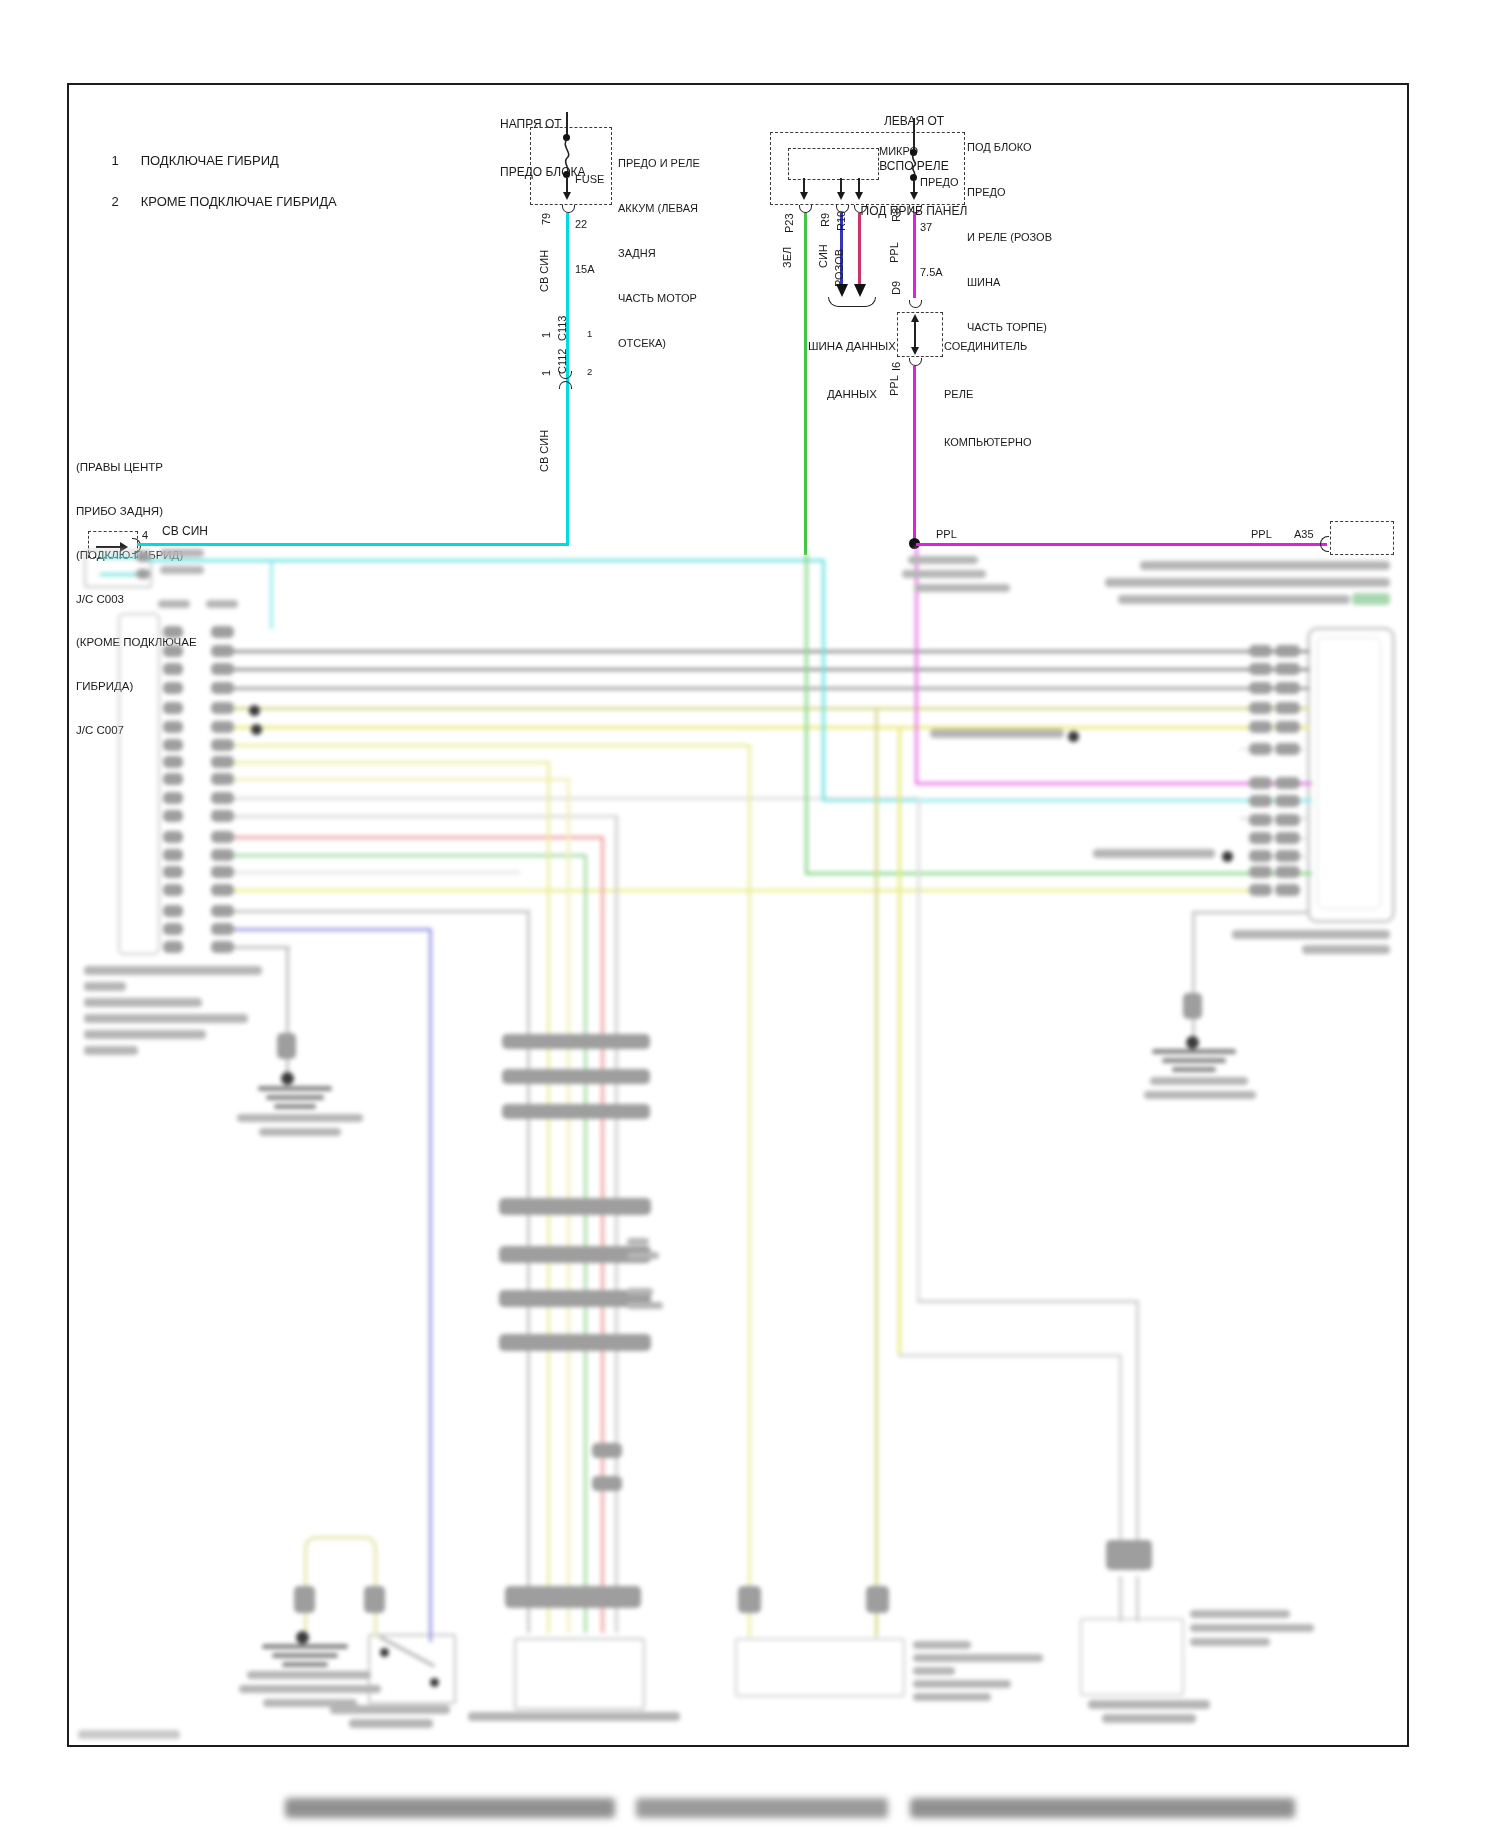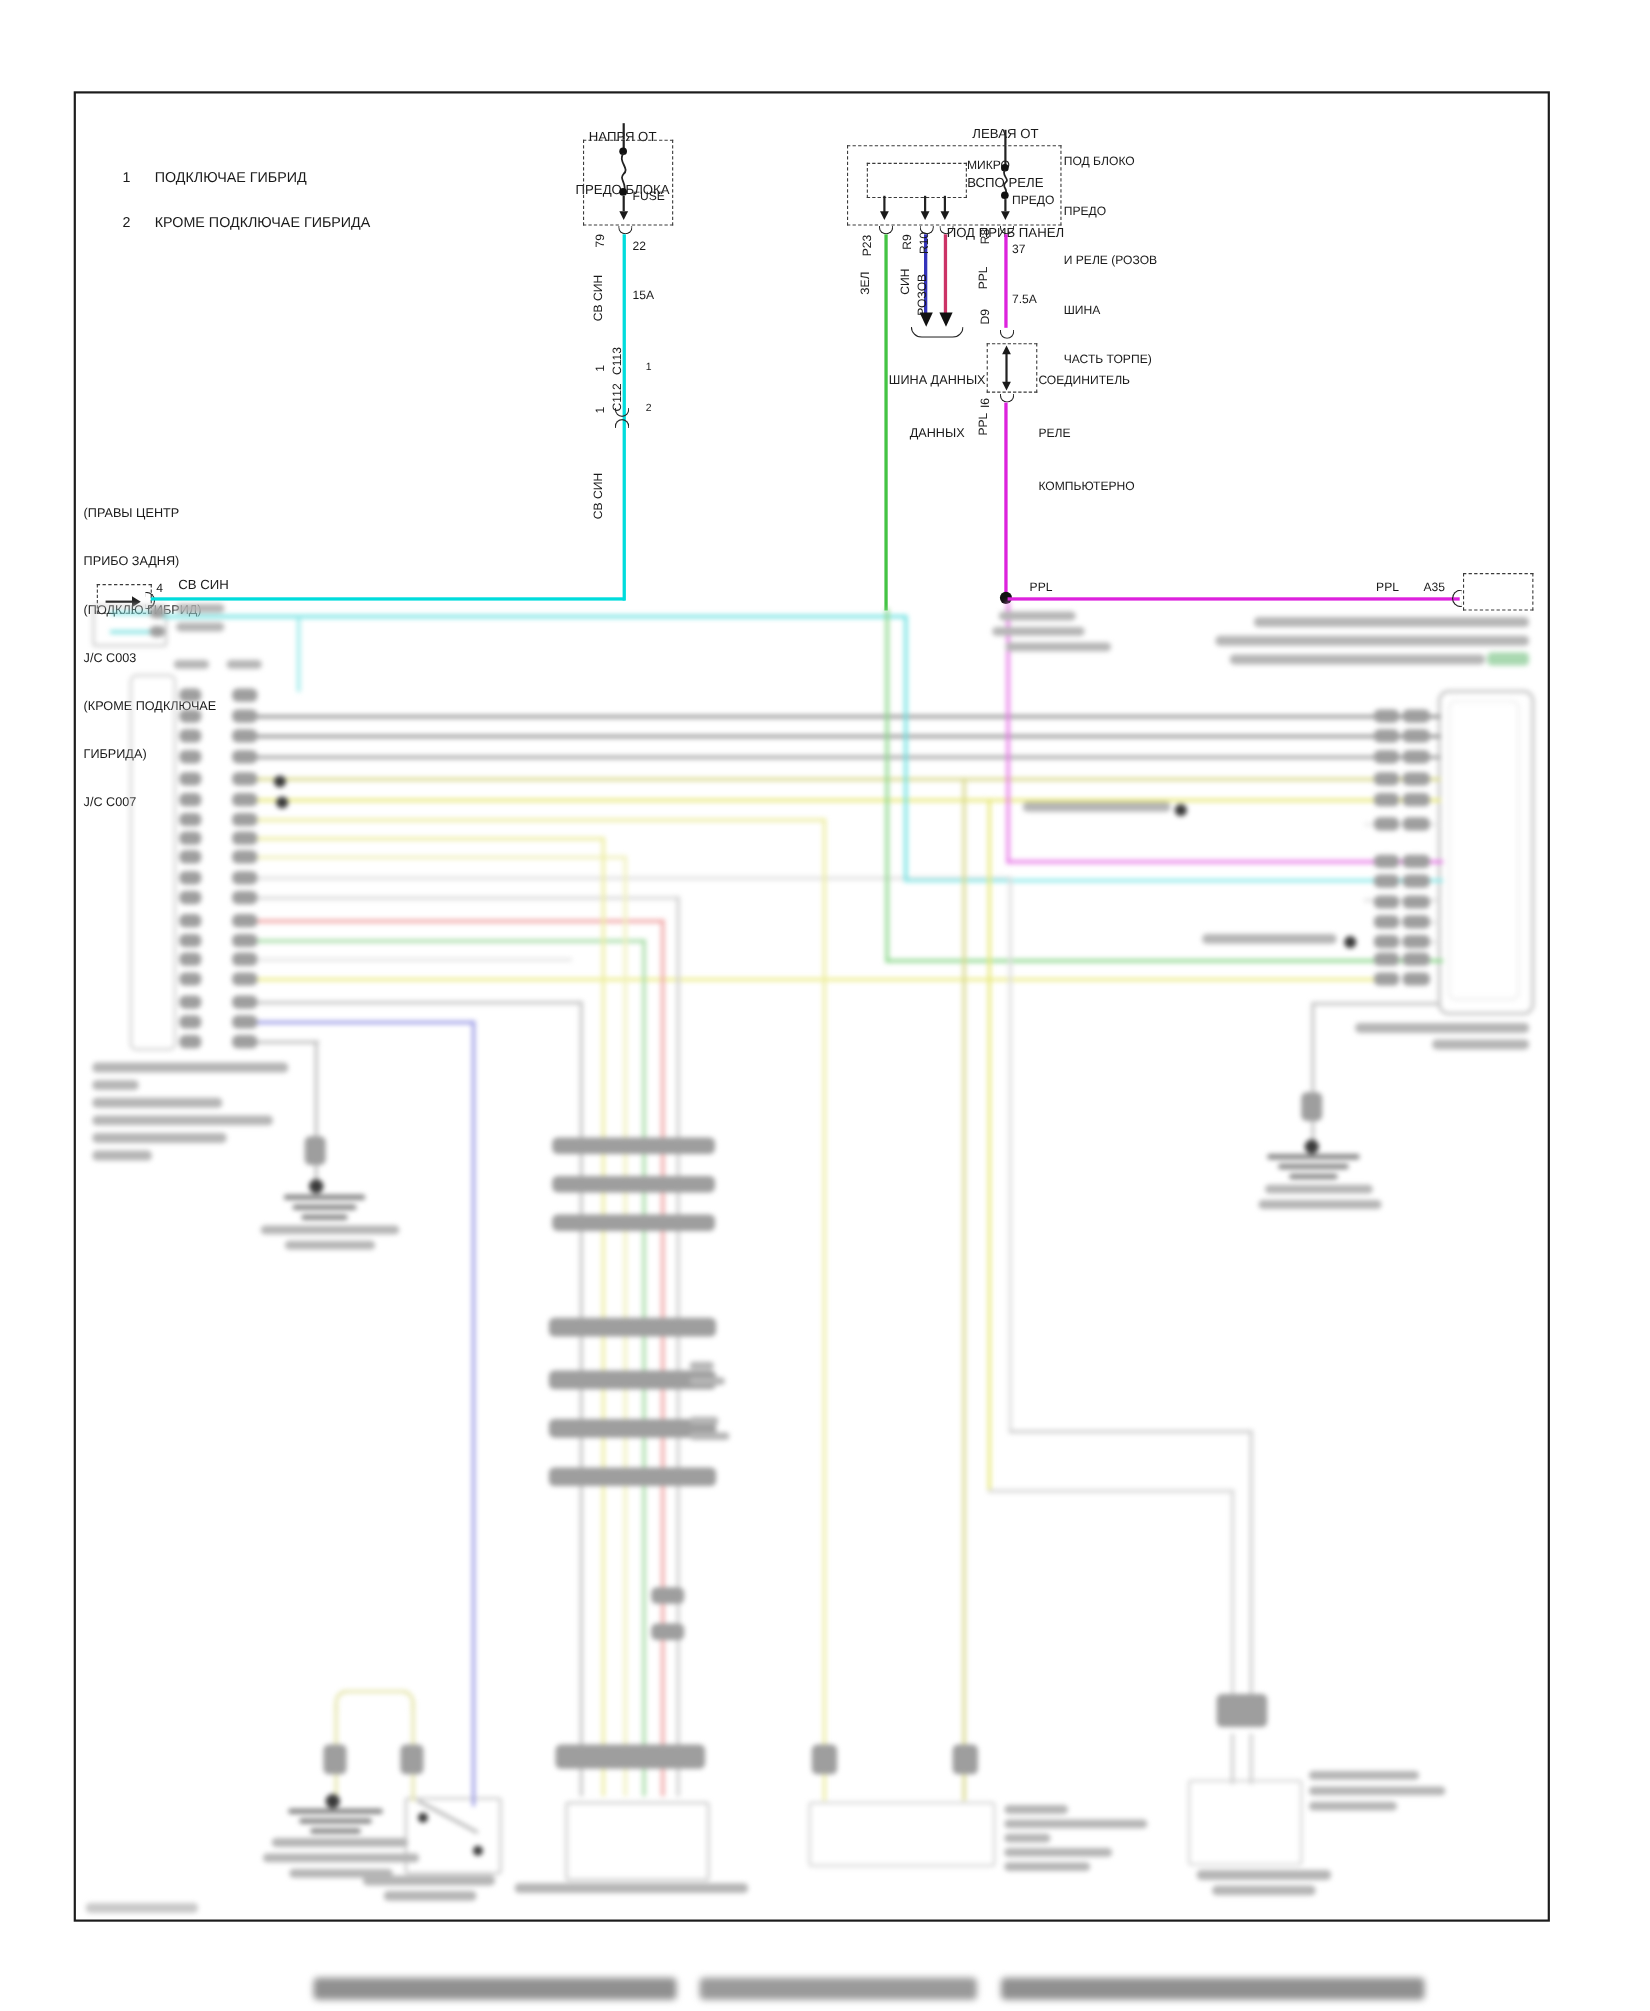--- a/index.html
+++ b/index.html
@@ -55,7 +55,7 @@
     <span>2</span><span style="display:inline-block;width:22px;"></span><span>КРОМЕ ПОДКЛЮЧАЕ ГИБРИДА</span>
   </div>
 
-  <div class="lbl12" style="left:500px;top:84px;width:132px;text-align:center;">
+  <div class="lbl12" style="left:500px;top:84px;width:132px;">
     <div>НАПРЯ ОТ</div>
     <div>ПРЕДО БЛОКА</div>
   </div>

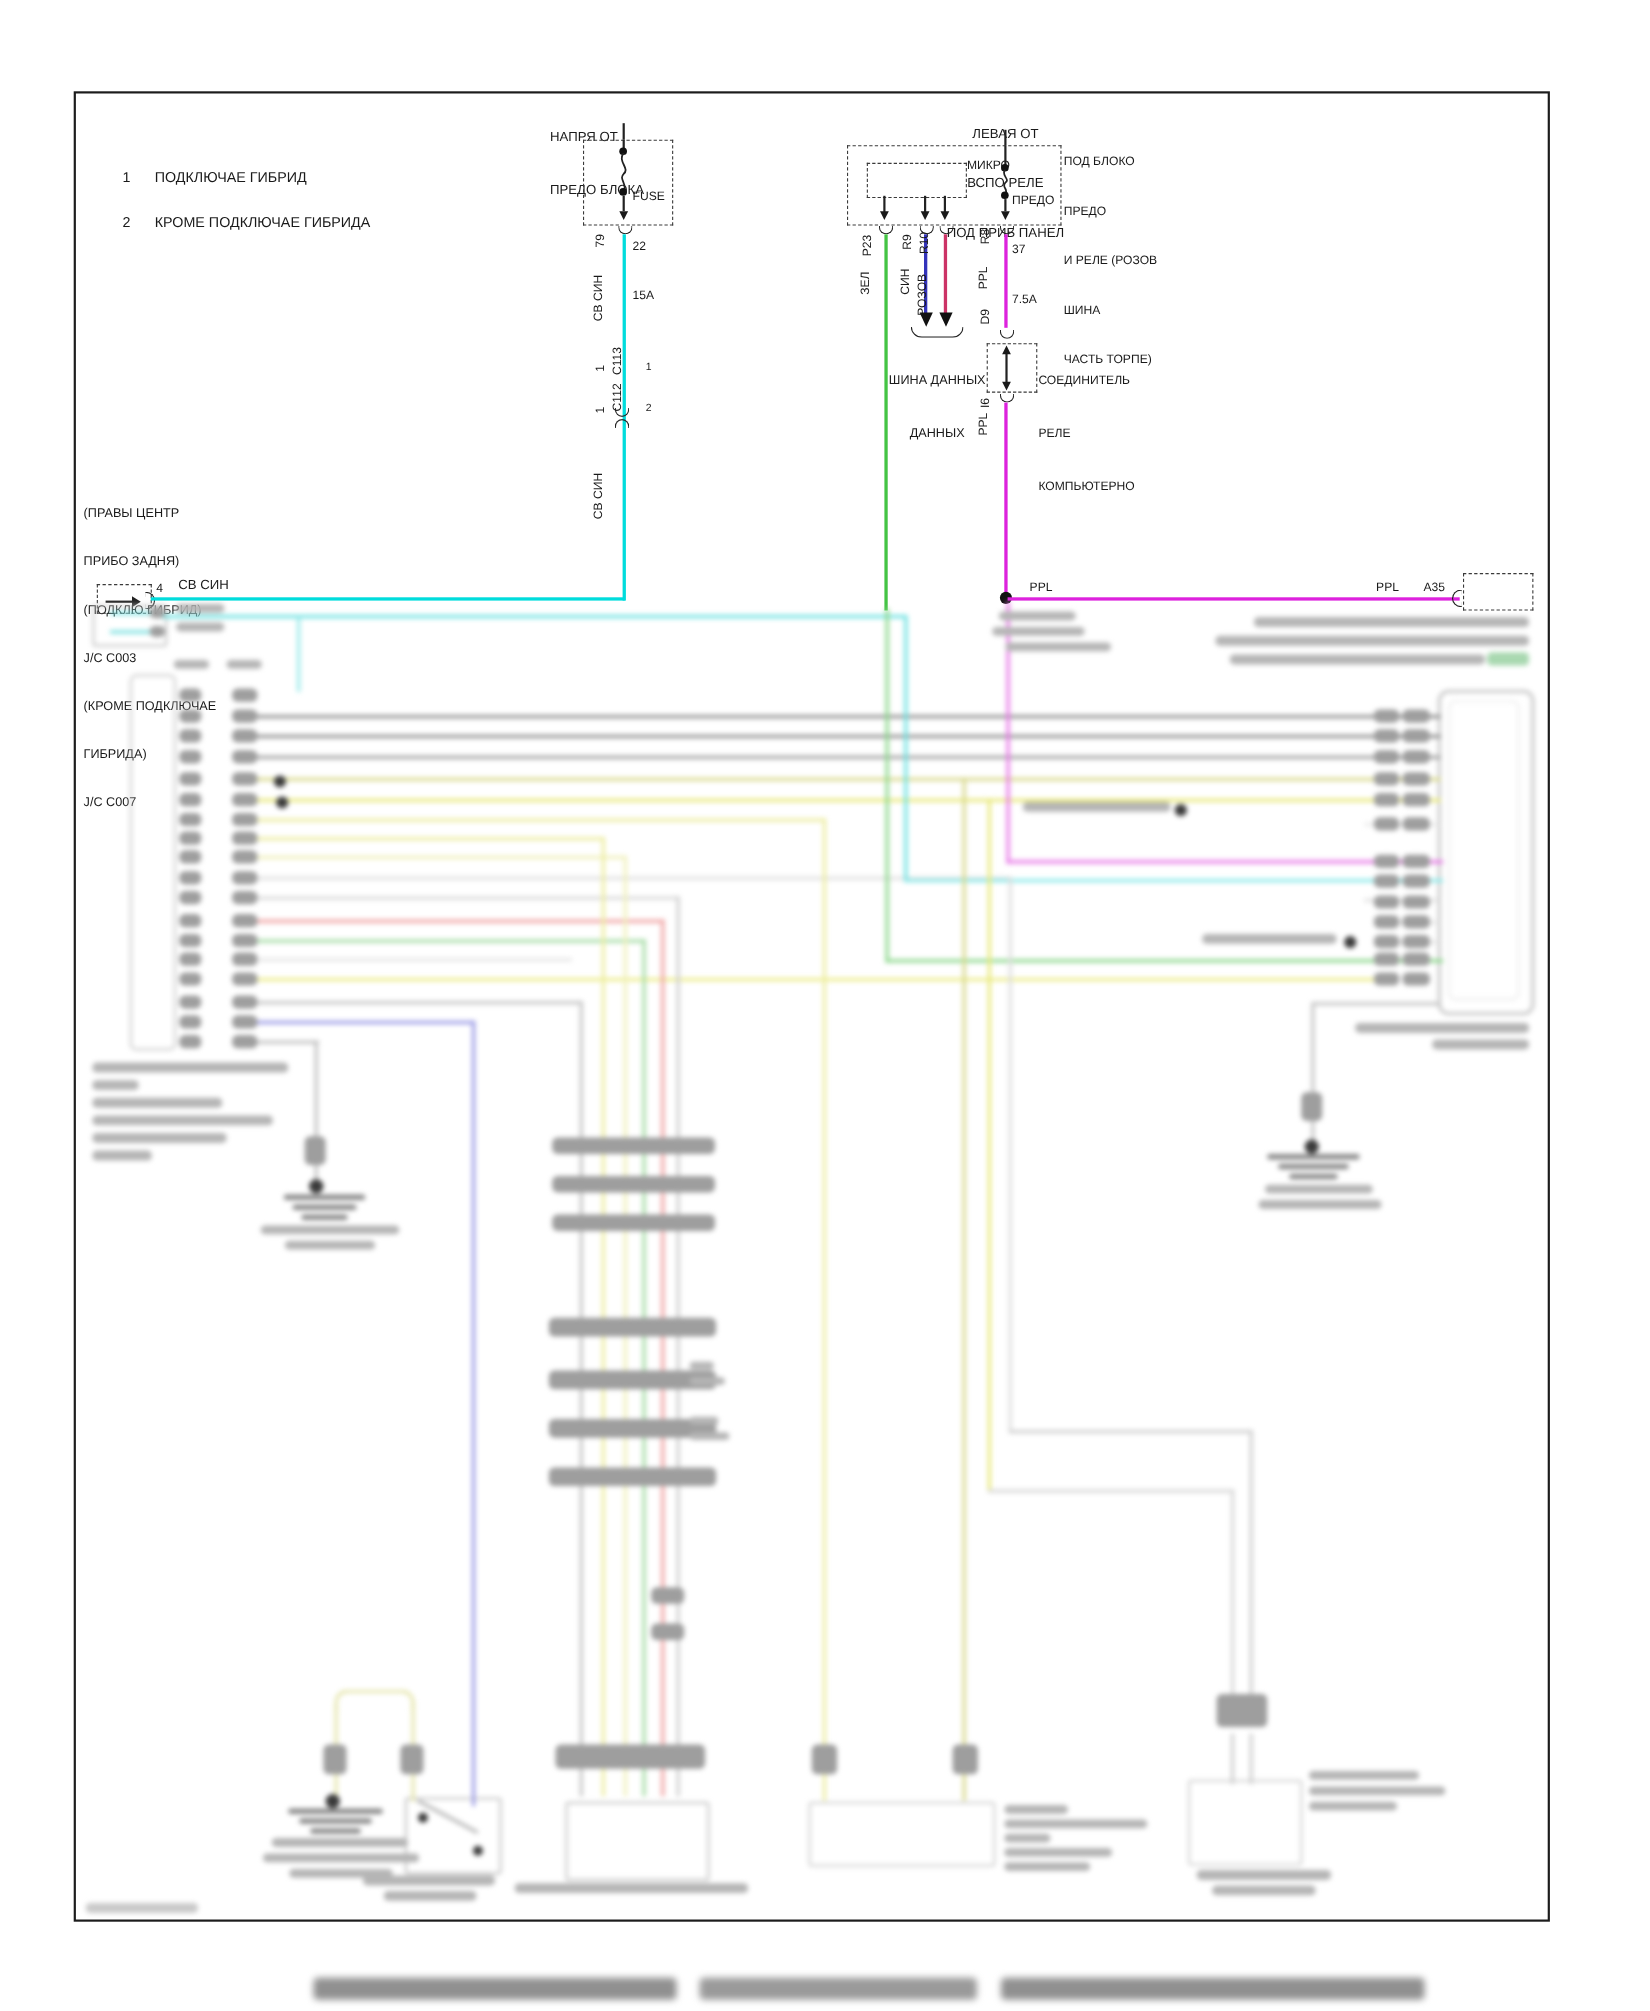--- a/index.html
+++ b/index.html
@@ -73,6 +73,13 @@
     <div>FUSE</div>
     <div>22</div>
     <div>15A</div>
+  </div>
+  <div class="lbl" style="left:618px;top:126px;">
+    <div>ПРЕДО И РЕЛЕ</div>
+    <div>АККУМ (ЛЕВАЯ</div>
+    <div>ЗАДНЯ</div>
+    <div>ЧАСТЬ МОТОР</div>
+    <div>ОТСЕКА)</div>
   </div>
   <div class="arc-d" style="left:562px;top:205px;"></div>
   <div class="rot" style="left:552px;top:213px;">79</div>

